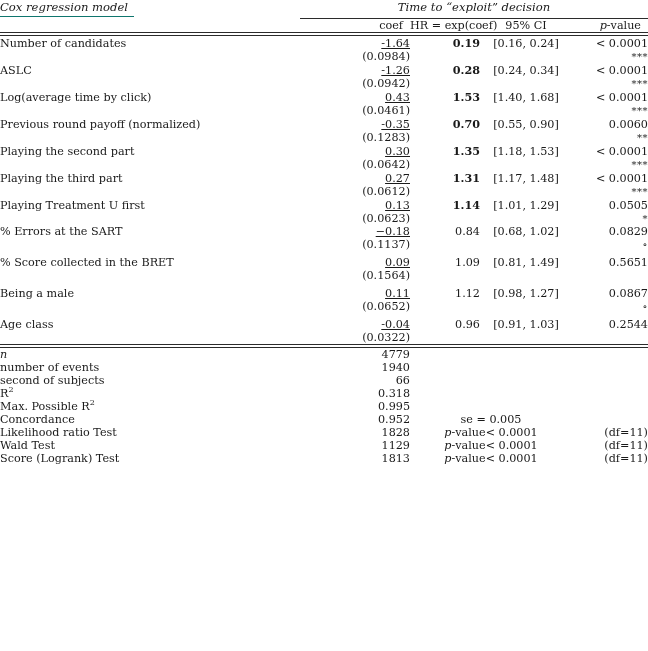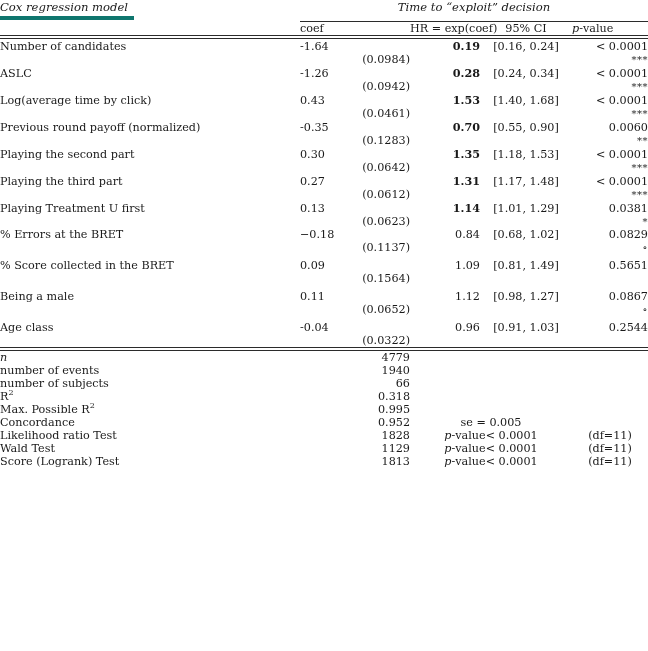--- a/index.html
+++ b/index.html
@@ -49,7 +49,7 @@
   }
   .title-underline {
     display: inline-block;
-    border-bottom: 4px solid #0f766e;
+    border-bottom: 1px solid #0f766e;
     padding-bottom: 2px;
     padding-right: 6px;
   }

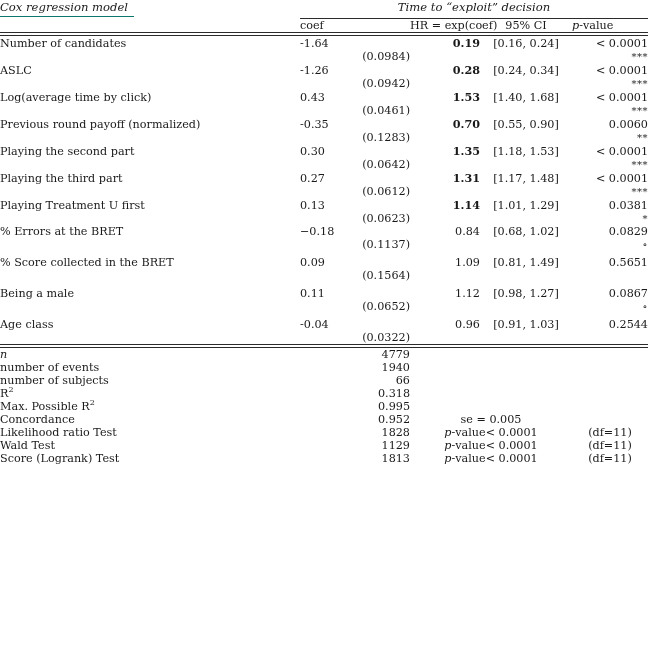--- a/index.html
+++ b/index.html
@@ -67,7 +67,7 @@
     line-height: 0;
   }
   .colhead {
-    text-align: left;
+    text-align: right;
     font-size: 11.2px;
     padding-top: 4px;
     padding-bottom: 4px;

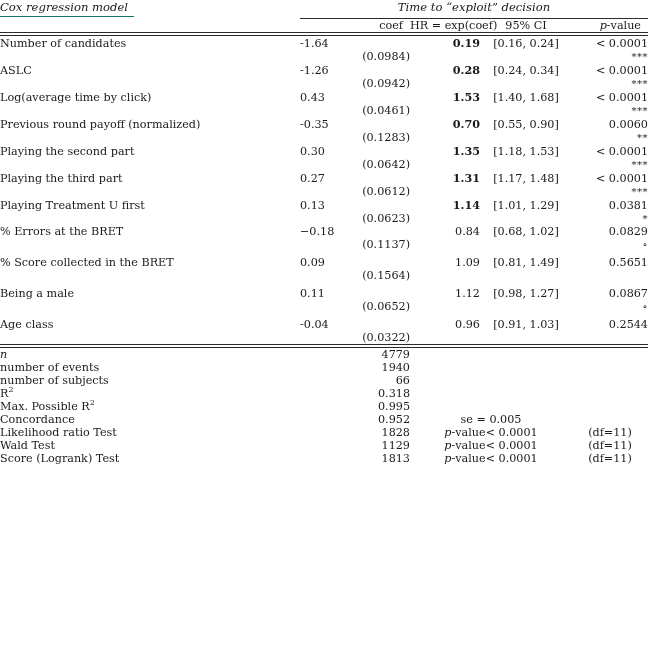--- a/index.html
+++ b/index.html
@@ -91,7 +91,7 @@
   .r-se   td { padding-top: 0px; }
 
   .lbl { text-align: left; padding-left: 12px; white-space: nowrap; }
-  .coef { text-align: left; padding-right: 34px; white-space: nowrap; }
+  .coef { text-align: right; padding-right: 34px; white-space: nowrap; text-decoration: underline; }
   .se   { text-align: right; padding-right: 18px; white-space: nowrap; }
   .hr   { text-align: right; padding-right: 4px; white-space: nowrap; }
   .hr.bold { font-weight: bold; }

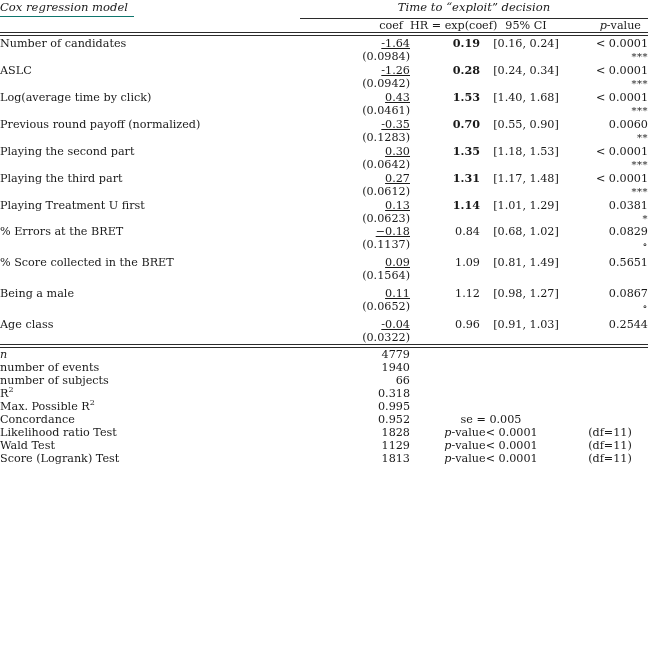--- a/index.html
+++ b/index.html
@@ -232,7 +232,7 @@
           <td class="coef">0.13</td>
           <td class="hr bold">1.14</td>
           <td class="ci">[1.01, 1.29]</td>
-          <td class="pval">0.0381</td>
+          <td class="pval">0.0505</td>
         </tr>
         <tr class="r-se">
           <td></td>

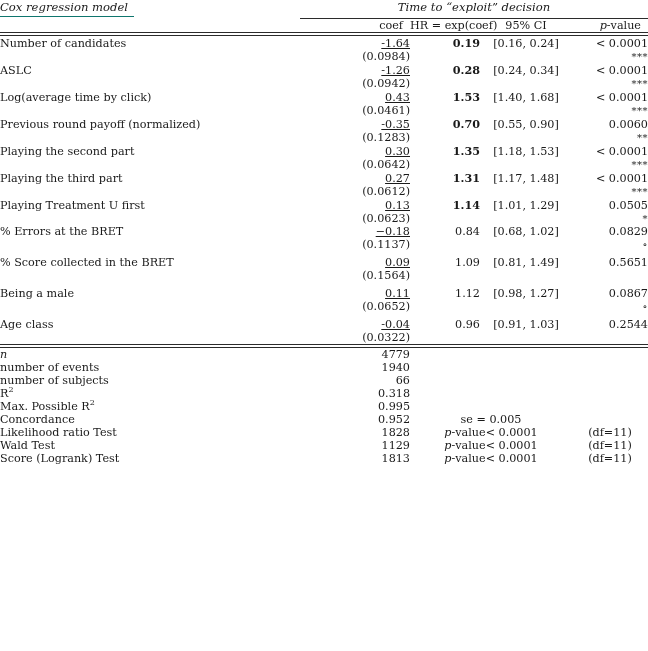--- a/index.html
+++ b/index.html
@@ -242,7 +242,7 @@
           <td class="stars">*</td>
         </tr>
         <tr class="r-main">
-          <td class="lbl">% Errors at the BRET</td>
+          <td class="lbl">% Errors at the SART</td>
           <td class="coef">−0.18</td>
           <td class="hr">0.84</td>
           <td class="ci">[0.68, 1.02]</td>

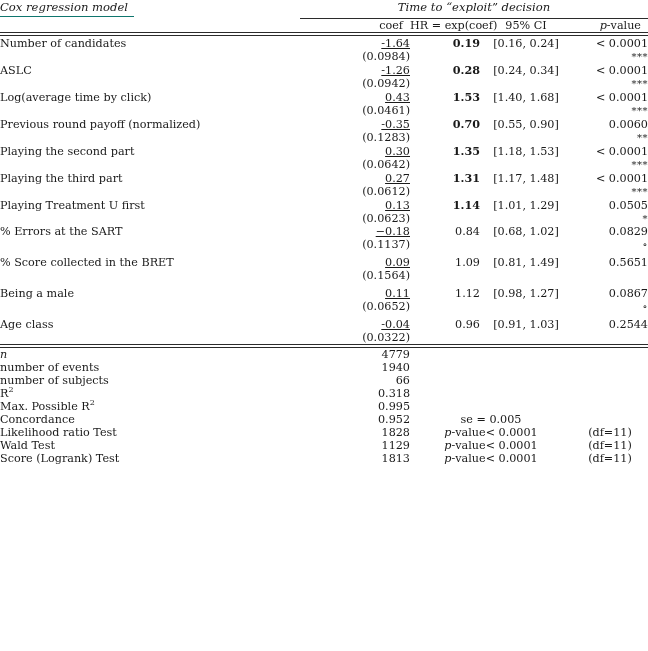--- a/index.html
+++ b/index.html
@@ -317,7 +317,7 @@
           <td class="sum-df"></td>
         </tr>
         <tr class="sum-row">
-          <td class="sum-lbl"><span>number of subjects</span></td>
+          <td class="sum-lbl"><span>second of subjects</span></td>
           <td class="sum-val">66</td>
           <td class="sum-extra" colspan="2"></td>
           <td class="sum-df"></td>

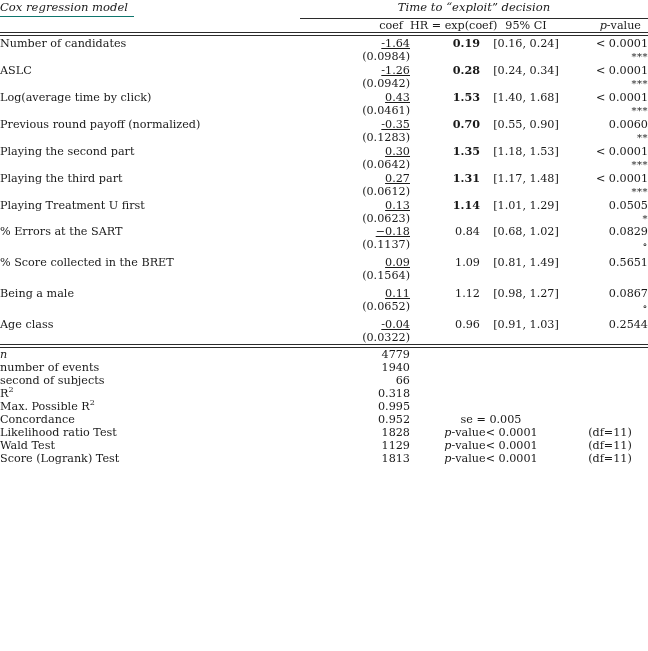--- a/index.html
+++ b/index.html
@@ -105,7 +105,7 @@
   .sum-lbl { text-align: left; padding-left: 12px; white-space: nowrap; }
   .sum-val { text-align: right; padding-right: 62px; white-space: nowrap; }
   .sum-extra { text-align: center; white-space: nowrap; }
-  .sum-df { text-align: center; white-space: nowrap; padding-left: 8px; margin-top: 6px; }
+  .sum-df { text-align: right; white-space: nowrap; padding-left: 8px; margin-top: 6px; }
 
   .it { font-style: italic; }
   sup { font-size: 0.72em; vertical-align: super; line-height: 0; }

